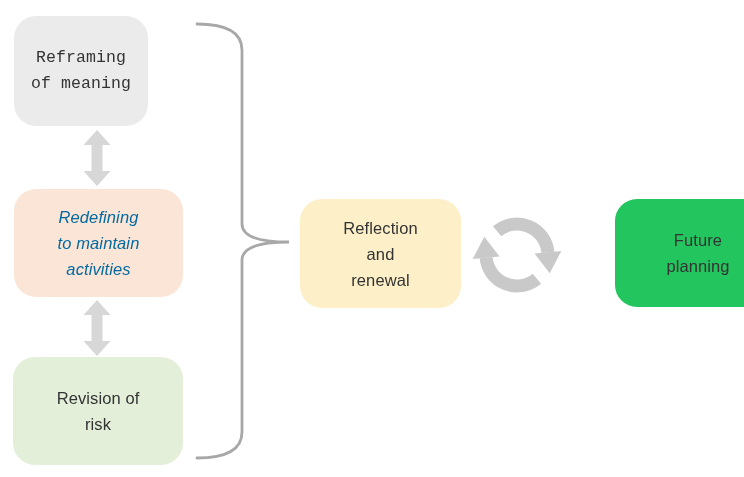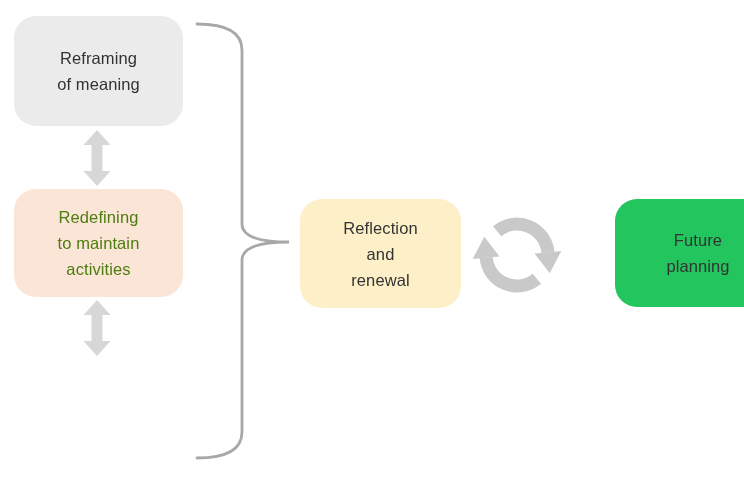--- a/index.html
+++ b/index.html
@@ -26,7 +26,7 @@
     white-space: pre-line;
     letter-spacing: 0.1px;
   }
-  .box-reframing  { left: 14px;  top: 16px;  width: 169px; height: 110px; }
+  .box-reframing  { left: 14px;  top: 16px;  width: 134px; height: 110px; font-family: Liberation Mono, monospace; }
   .box-redefining { left: 14px;  top: 189px; width: 169px; height: 108px; }
   .box-revision   { left: 13px;  top: 357px; width: 170px; height: 108px; }
   .box-reflection { left: 300px; top: 199px; width: 161px; height: 109px; }

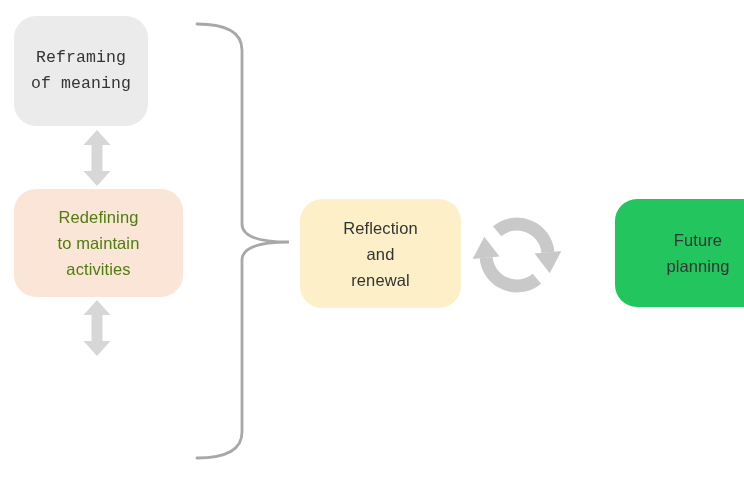--- a/index.html
+++ b/index.html
@@ -50,7 +50,7 @@
   </div>
 
   <div class="box box-redefining" style="background-color: rgb(251, 229, 214);">
-    <span style="color: #4d7c0f;">Redefining
+    <span style="color: #0369a1; font-style: italic;">Redefining
 to maintain
 activities</span>
   </div>

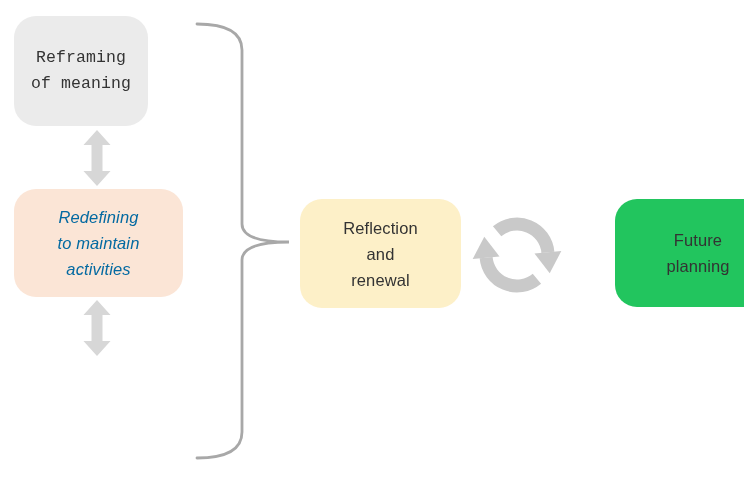--- a/index.html
+++ b/index.html
@@ -55,6 +55,10 @@
 activities</span>
   </div>
 
+  <div class="box box-revision" style="background-color: rgb(228, 239, 218);">
+    <span style="color: rgb(51, 51, 51);">Revision of
+risk</span>
+  </div>
 
   <div class="box box-reflection" style="background-color: rgb(253, 240, 200);">
     <span style="color: rgb(51, 51, 51);">Reflection

